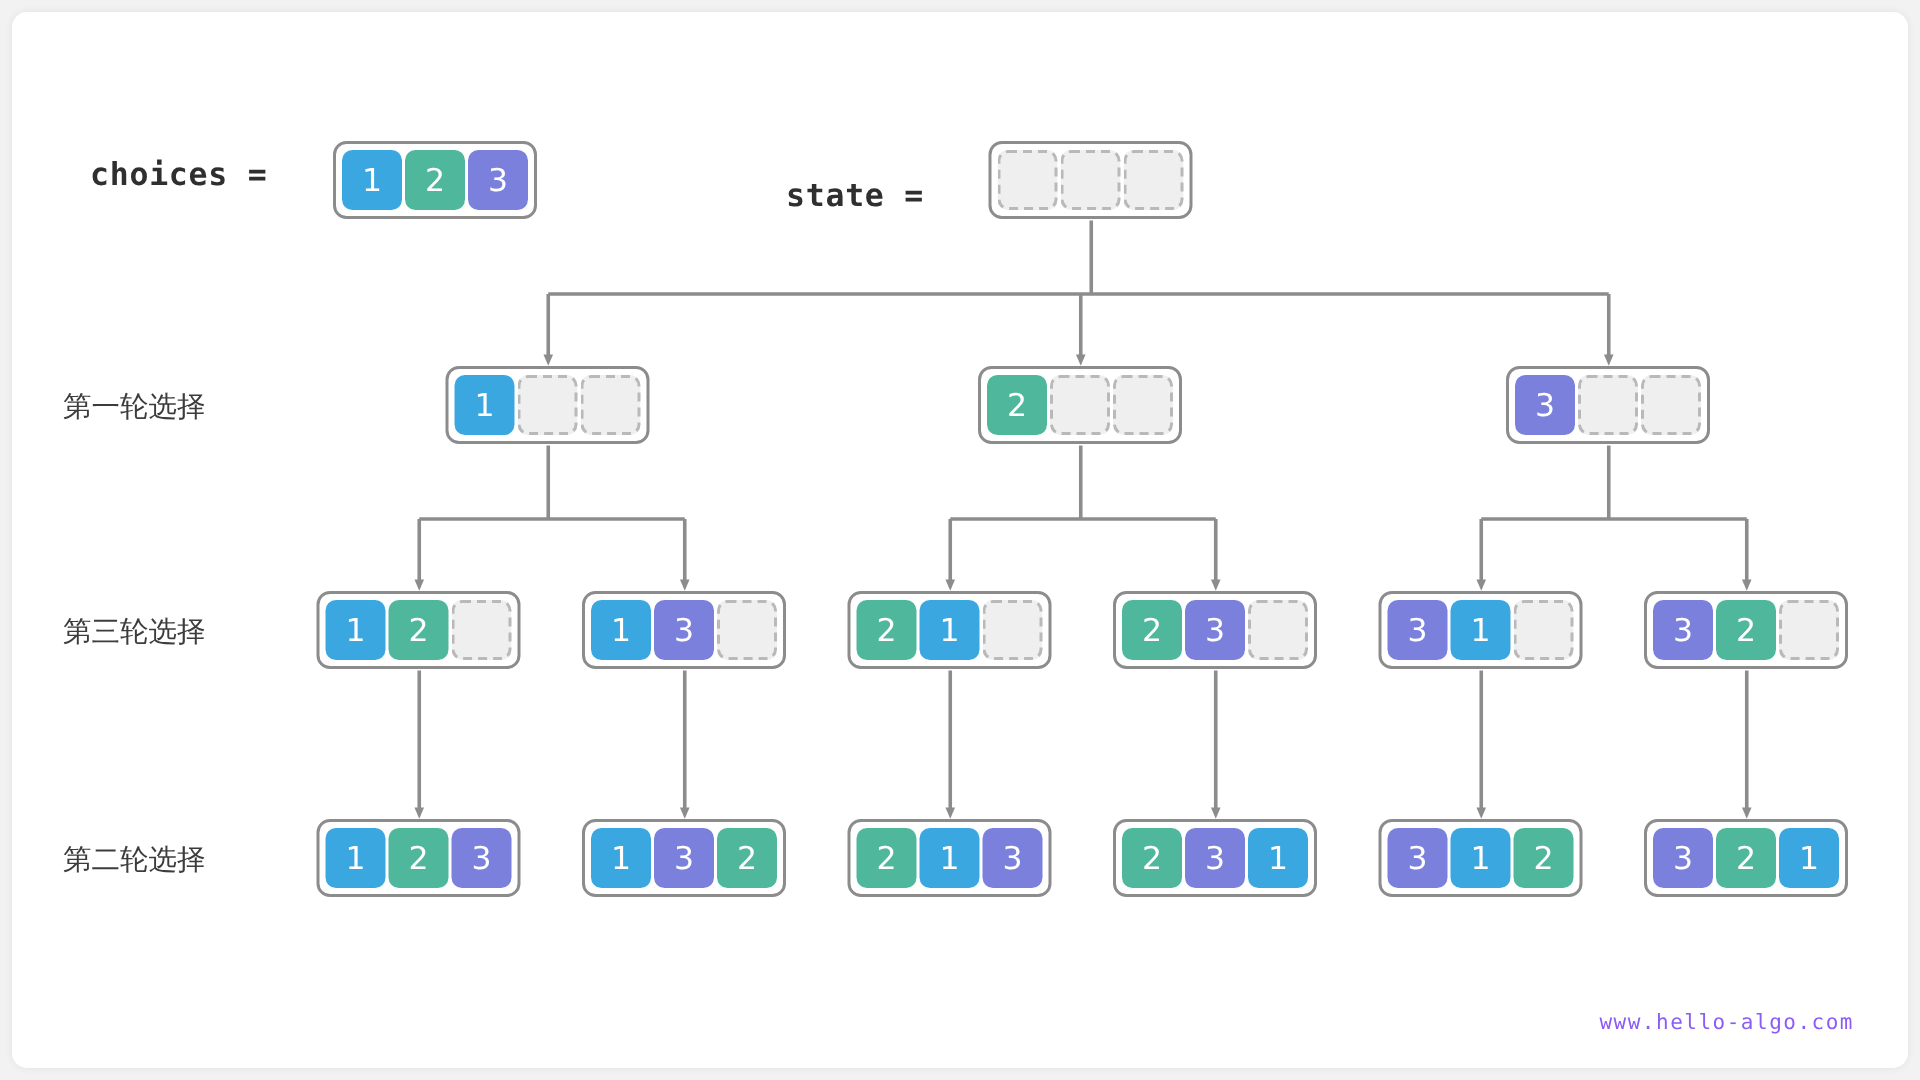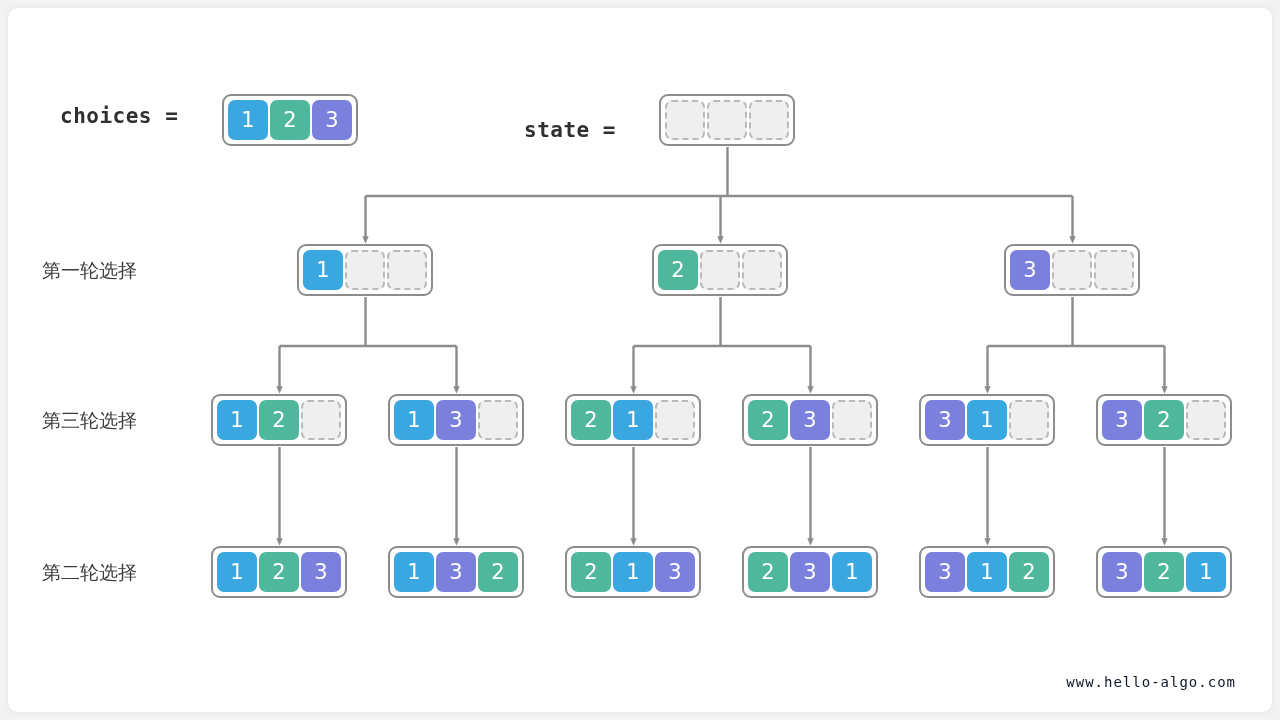--- a/index.html
+++ b/index.html
@@ -98,7 +98,7 @@
     bottom: 22px;
     font-family: "DejaVu Sans Mono", "Liberation Mono", monospace;
     font-size: 14px;
-    color: #0f172a;
+    color: #8b5cf6;
     letter-spacing: 1px;
   }
 </style>

